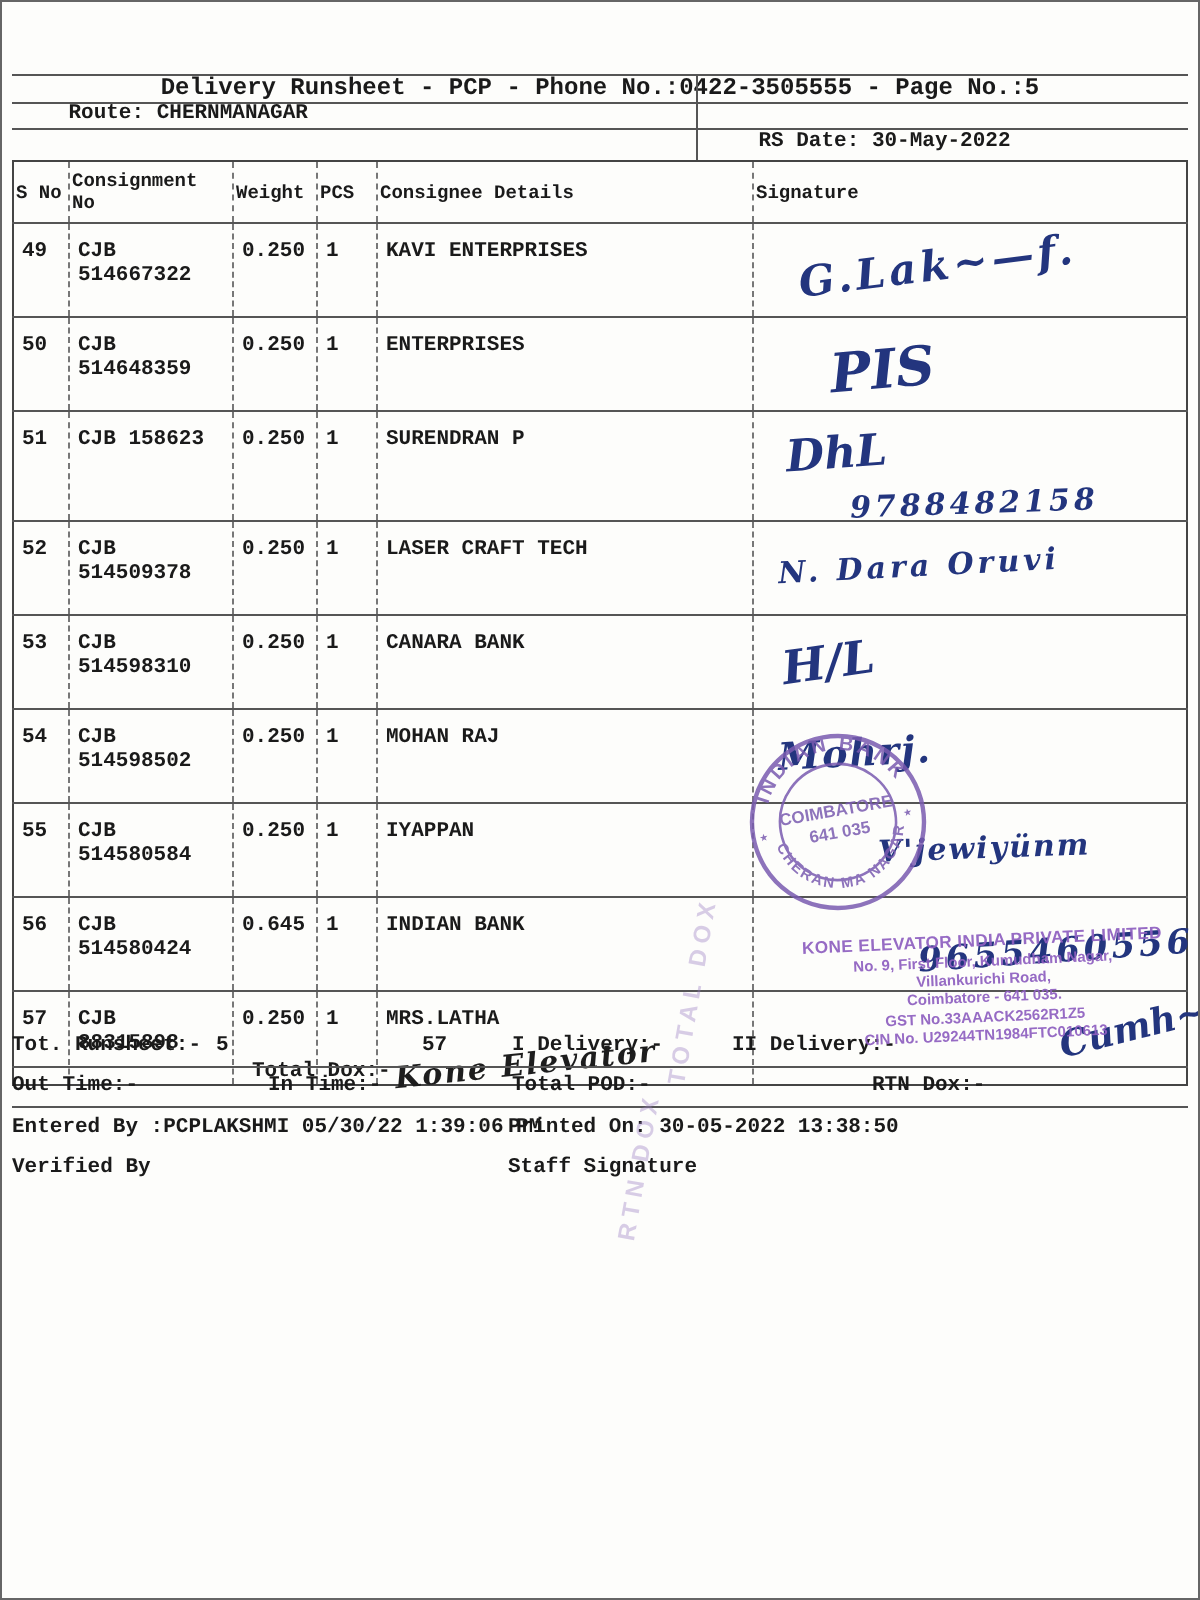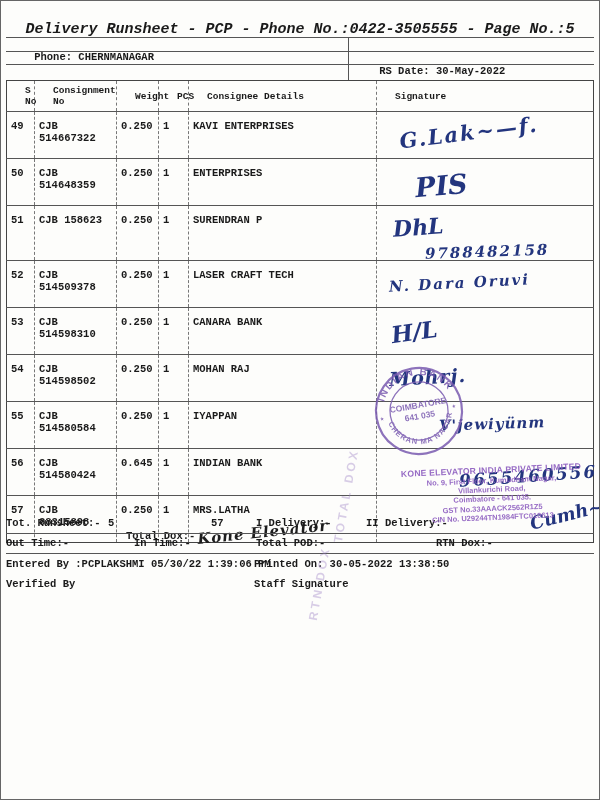--- a/index.html
+++ b/index.html
@@ -9,7 +9,7 @@
   .abs{position:absolute;}
   .center{width:100%;text-align:center;}
   .t-title{top:5px;font-size:13px;letter-spacing:.5px;}
-  .t-sub{top:20px;font-size:15px;font-style:italic;}
+  .t-sub{top:36px;font-size:12px;}
   .hline{position:absolute;left:5px;right:5px;border-top:1px solid #555;}
   .vline{position:absolute;border-left:1px solid #555;}
   .info{font-size:10.5px;white-space:pre;}

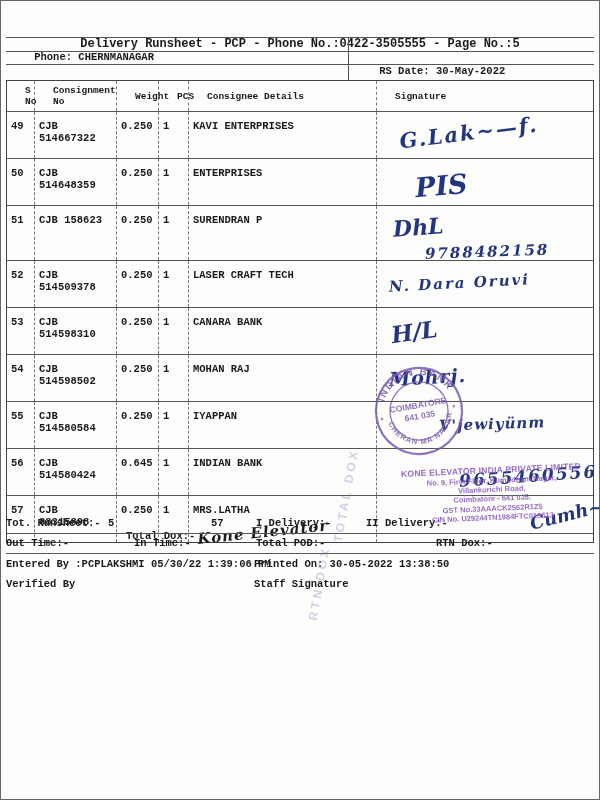--- a/index.html
+++ b/index.html
@@ -64,7 +64,7 @@
   <div class="vline" style="left:347px;top:36px;height:43px"></div>
 
   <div class="abs info" style="left:8px;top:38px">
-    <span>Phone:</span> <span>CHERNMANAGAR</span>
+    <span>Route:</span> <span>CHERNMANAGAR</span>
   </div>
   <div class="abs info" style="left:353px;top:52px">
     <span>RS Date:</span> <span>30-May-2022</span>

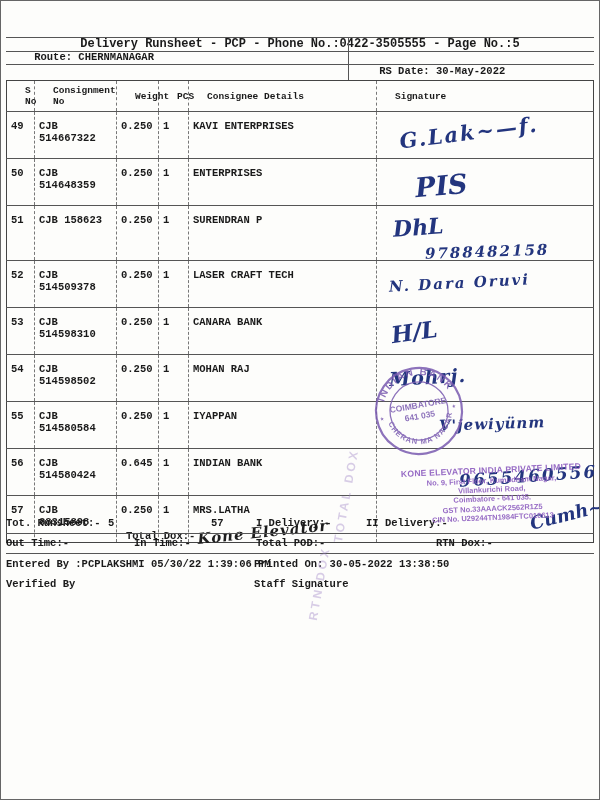--- a/index.html
+++ b/index.html
@@ -17,7 +17,7 @@
   table.runsheet{position:absolute;top:79px;left:5px;width:588px;border-collapse:collapse;
         table-layout:fixed;font-size:10.5px;border:1px solid #444;}
   table.runsheet th{border:1px dashed #777;border-top:1px solid #444;font-size:9.5px;
-        text-align:left;padding:4px 18px;height:13px;font-weight:bold;}
+        text-align:left;padding:4px 1px;height:13px;font-weight:bold;}
   table.runsheet td{border-right:1px dashed #777;border-top:1px solid #555;vertical-align:top;
         padding:8px 4px 0 4px;height:38px;overflow:visible;}
   

